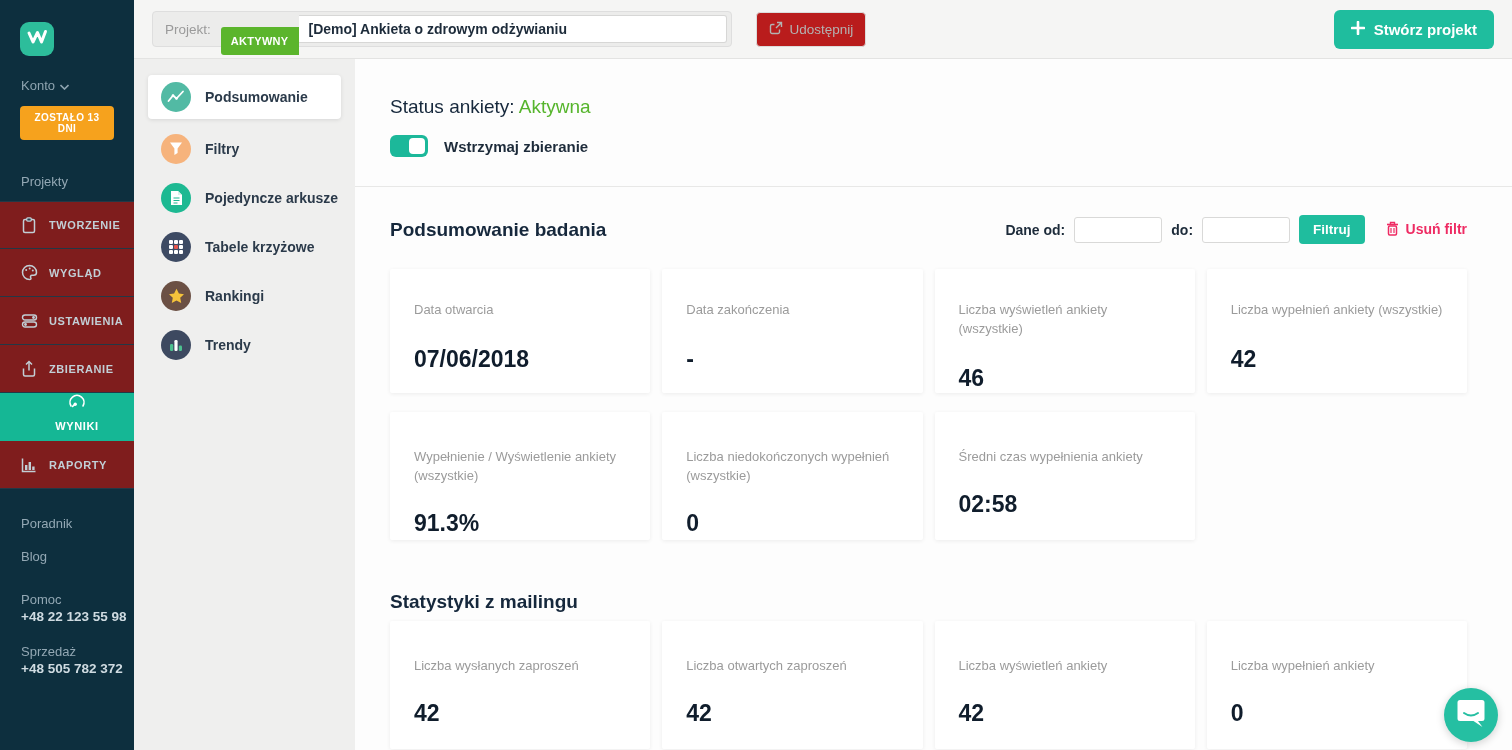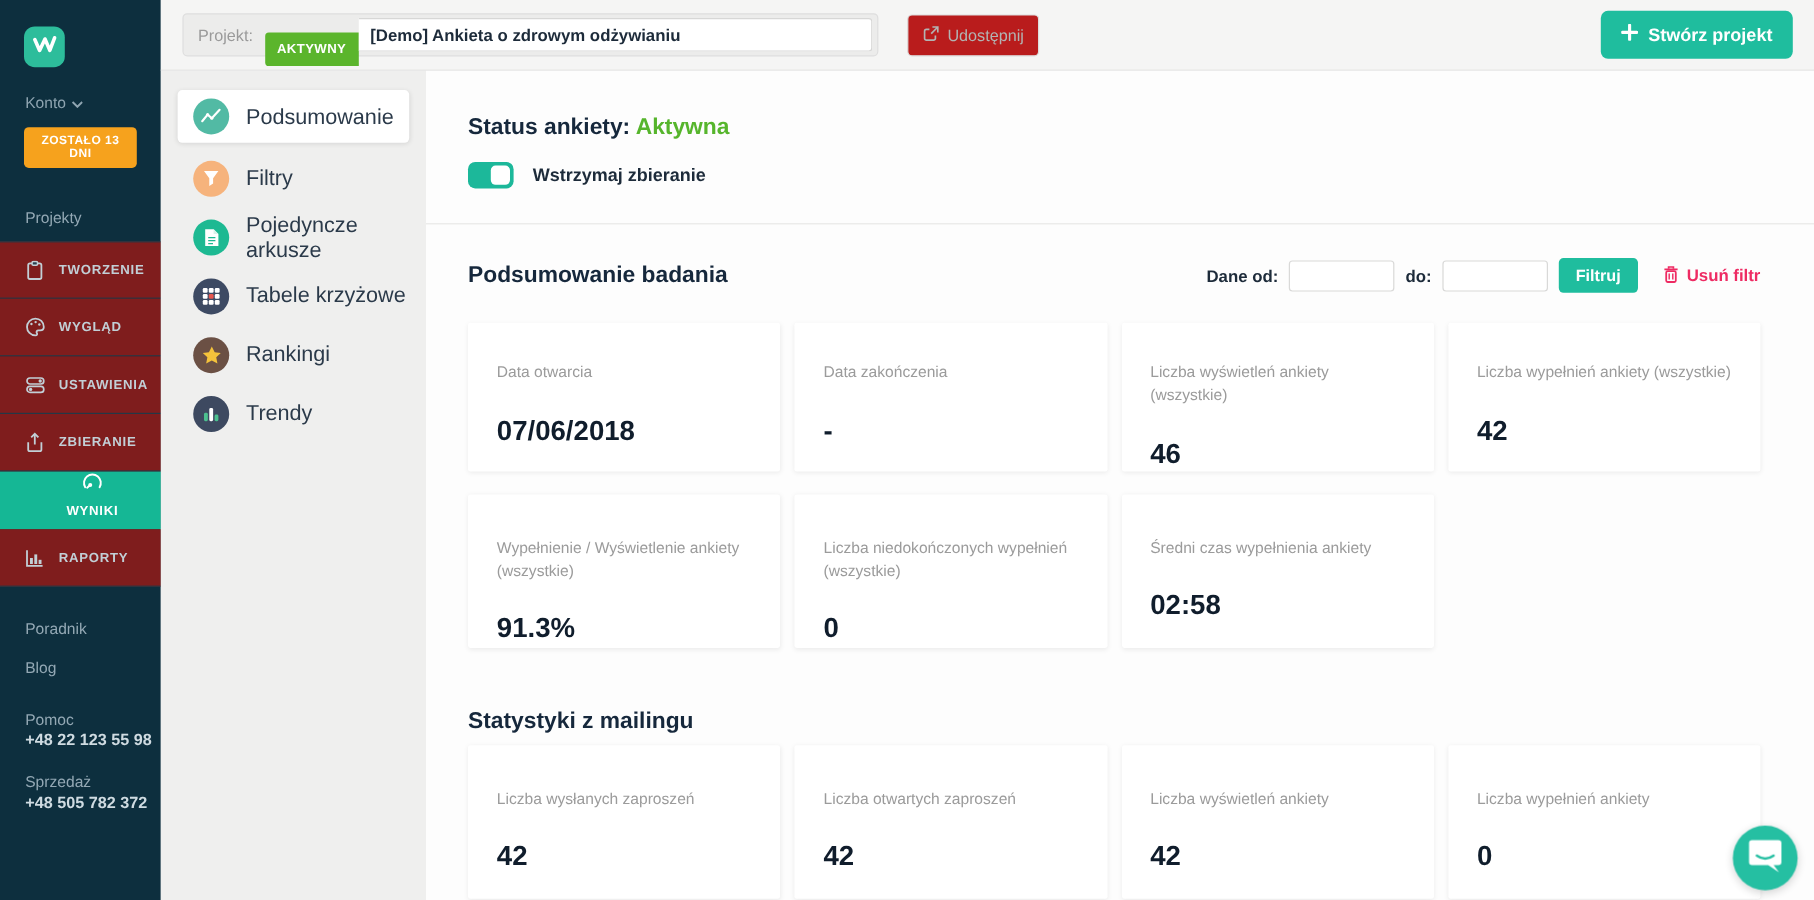--- a/index.html
+++ b/index.html
@@ -56,7 +56,7 @@
                  border-radius:4px; cursor:pointer; }
   .subnav-item.active { background:#fff; box-shadow:0 1px 4px rgba(0,0,0,.10); height:44px; margin-bottom:5px; }
   .subnav-icon { width:30px; height:30px; border-radius:50%; display:flex; align-items:center; justify-content:center; flex:0 0 30px; }
-  .subnav-label { font-size:18px; font-weight:normal; color:#2b3a4a; }
+  .subnav-label { font-size:14px; font-weight:bold; color:#2b3a4a; }
 
   
   .main { flex:1; background:#fdfdfd; padding:0 45px 0 35px; overflow:hidden; }

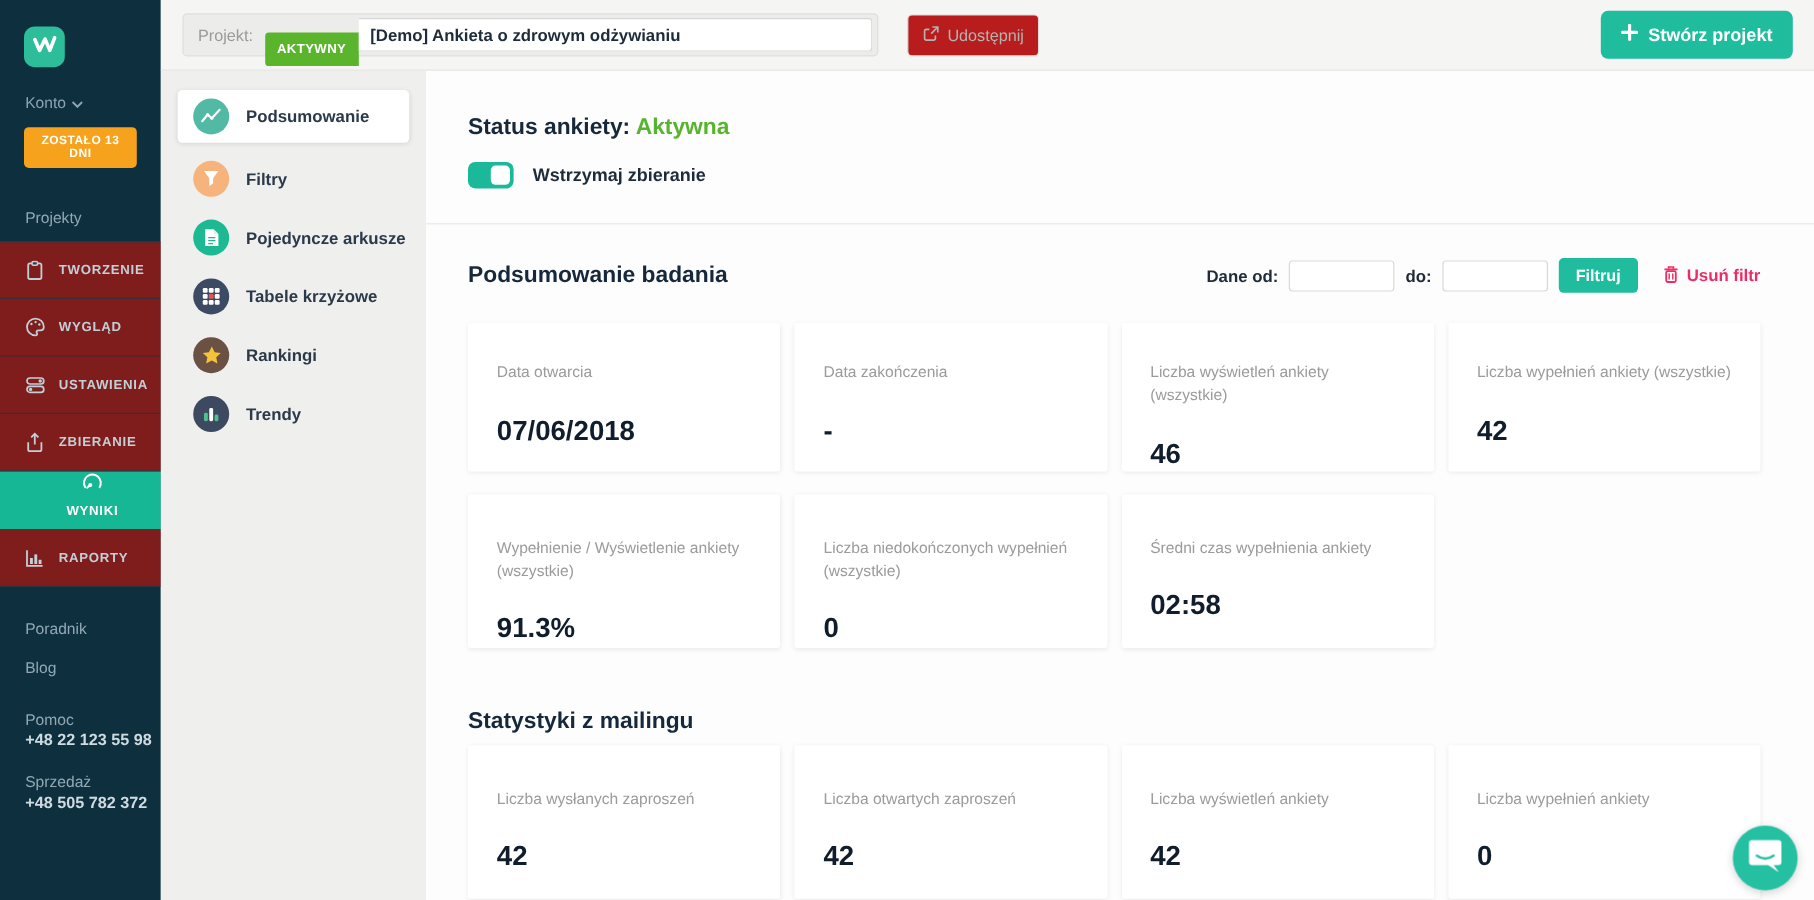--- a/index.html
+++ b/index.html
@@ -60,7 +60,7 @@
 
   
   .main { flex:1; background:#fdfdfd; padding:0 45px 0 35px; overflow:hidden; }
-  .status-title { margin-top:37px; font-size:19px; font-weight:bold; color:#16283c; }
+  .status-title { margin-top:37px; font-size:19px; font-weight:normal; color:#16283c; }
   .status-value { color:#56b52c; }
   .toggle-row { margin-top:17px; display:flex; align-items:center; gap:16px; }
   .toggle { width:38px; height:22px; background:#1cb89a; border-radius:6px; position:relative; cursor:pointer; }

